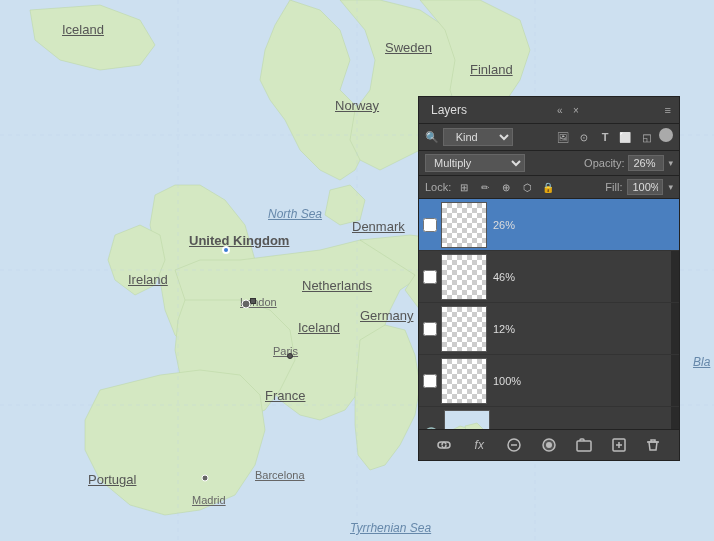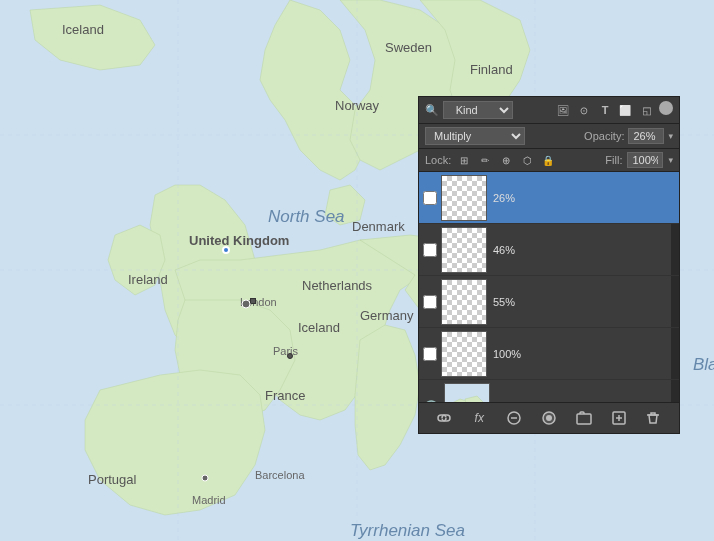--- a/index.html
+++ b/index.html
@@ -271,6 +271,7 @@
       font-family: Arial, sans-serif;
       pointer-events: none;
       white-space: nowrap;
+      text-decoration: underline;
     }
 
     .map-label.country {

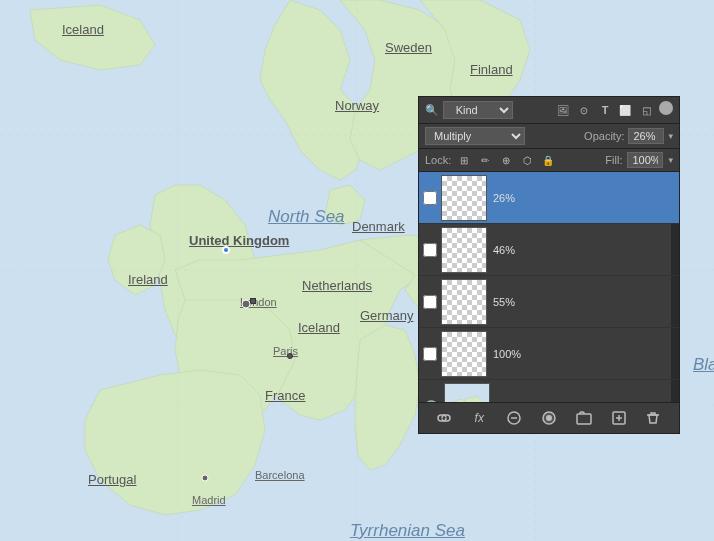--- a/index.html
+++ b/index.html
@@ -386,6 +386,16 @@
 
 <div id="layers-panel">
 
+  <div id="panel-header">
+    <div id="panel-tab">
+      <span>Layers</span>
+    </div>
+    <div id="panel-ctrl">
+      <div class="panel-ctrl-btn">«</div>
+      <div class="panel-ctrl-btn">×</div>
+    </div>
+    <div id="panel-menu-icon">≡</div>
+  </div>
 
   <div id="filter-row">
     <div id="search-icon-wrap">🔍</div>

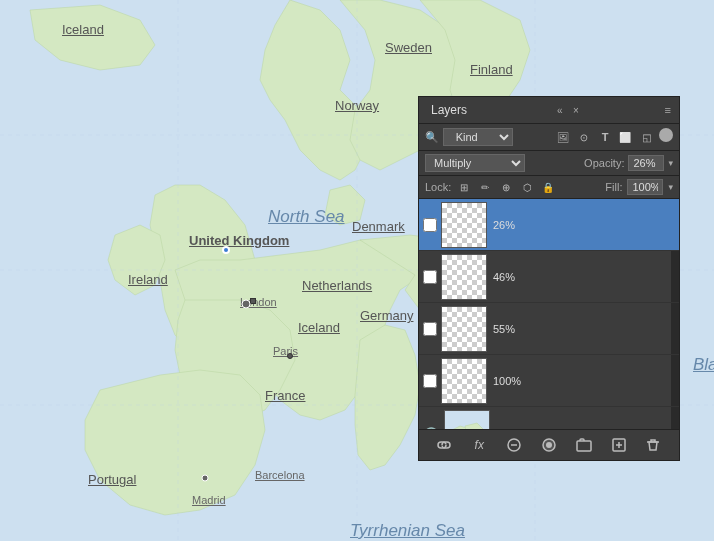--- a/index.html
+++ b/index.html
@@ -280,7 +280,7 @@
     }
 
     .map-label.sea {
-      font-size: 17px;
+      font-size: 12px;
       color: #6688aa;
       font-style: italic;
     }

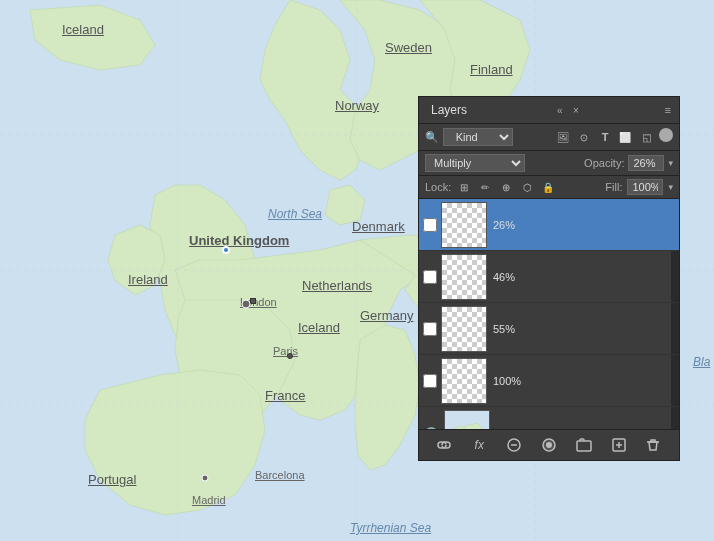--- a/index.html
+++ b/index.html
@@ -458,7 +458,7 @@
     <div class="layer-item">
       <input type="checkbox" class="layer-checkbox" style="">
       <div class="layer-thumb"></div>
-      <span class="layer-label">55%</span>
+      <span class="layer-label">12%</span>
     </div>
 
     <div class="layer-item">

